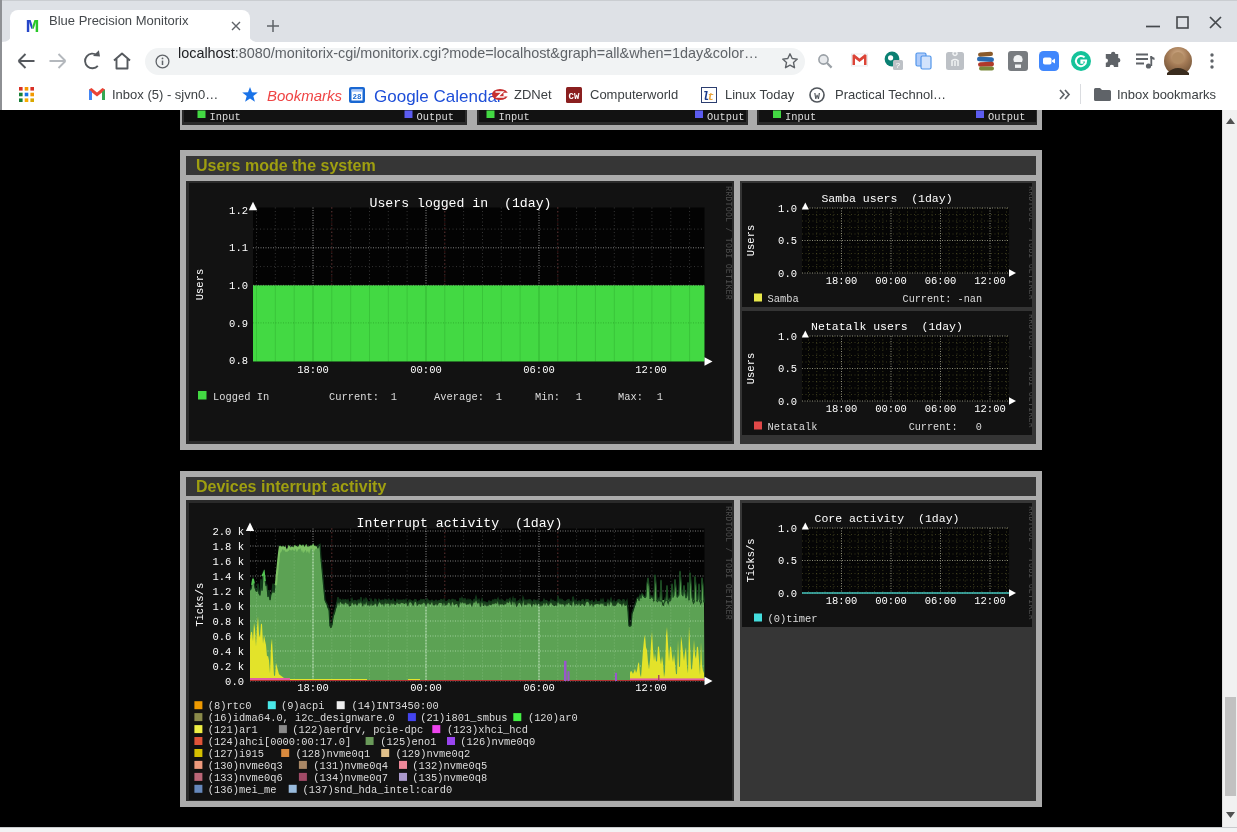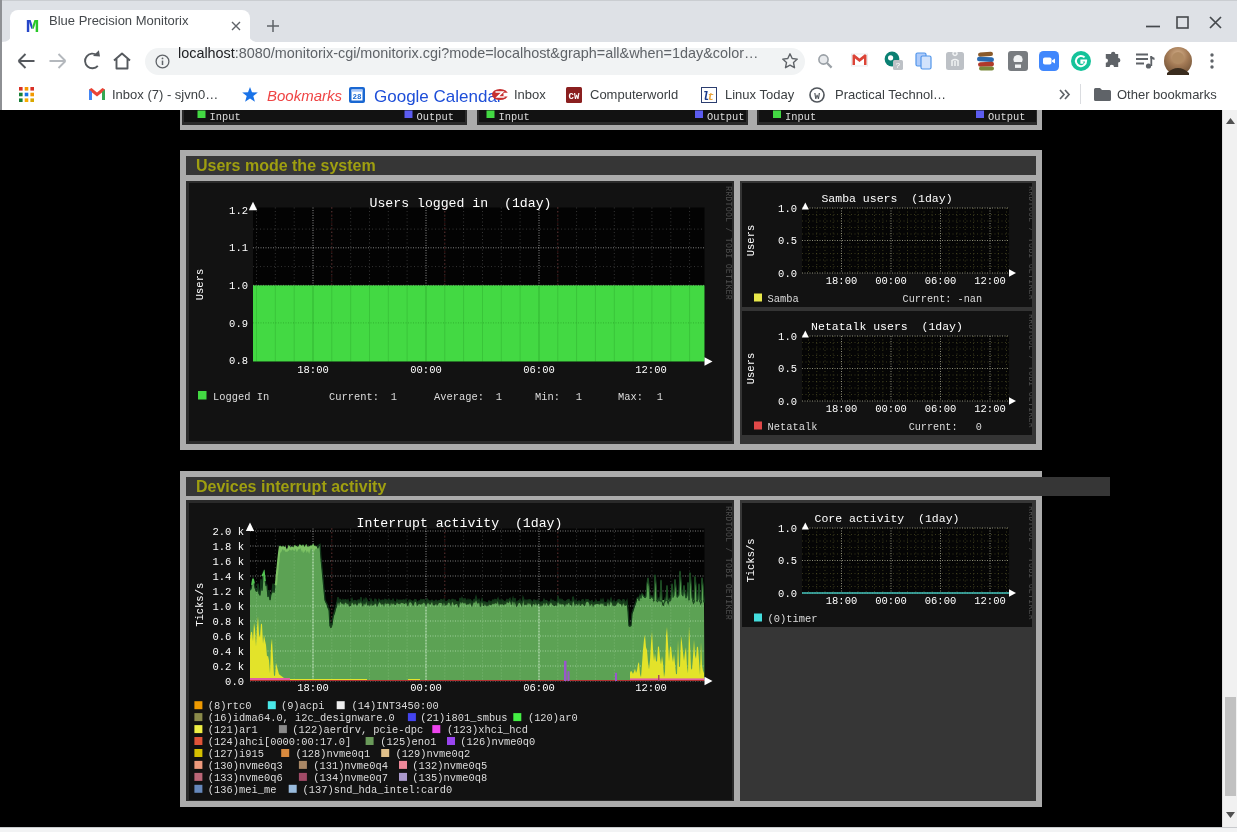--- a/index.html
+++ b/index.html
@@ -164,7 +164,7 @@
       <path d="M0 1.5 L3 4 L3 12 L0 12 Z" fill="#4285f4"></path>
       <path d="M13 4 L16 1.5 L16 12 L13 12 Z" fill="#34a853"></path>
     </svg>
-  <div class="abs bktext" style="left:112px;top:87px;font-size:13px;color:#3c4043;">Inbox (7) - sjvn0…</div>
+  <div class="abs bktext" style="left:112px;top:87px;font-size:13px;color:#3c4043;">Inbox (5) - sjvn0…</div>
   <svg class="abs" style="left:242px;top:87px;" width="16" height="15" viewBox="0 0 16 15">
       <path d="M8 0 L10 5.2 L15.8 5.5 L11.3 9.1 L12.9 14.7 L8 11.4 L3.1 14.7 L4.7 9.1 L0.2 5.5 L6 5.2 Z" fill="#1a73e8"></path>
     </svg>

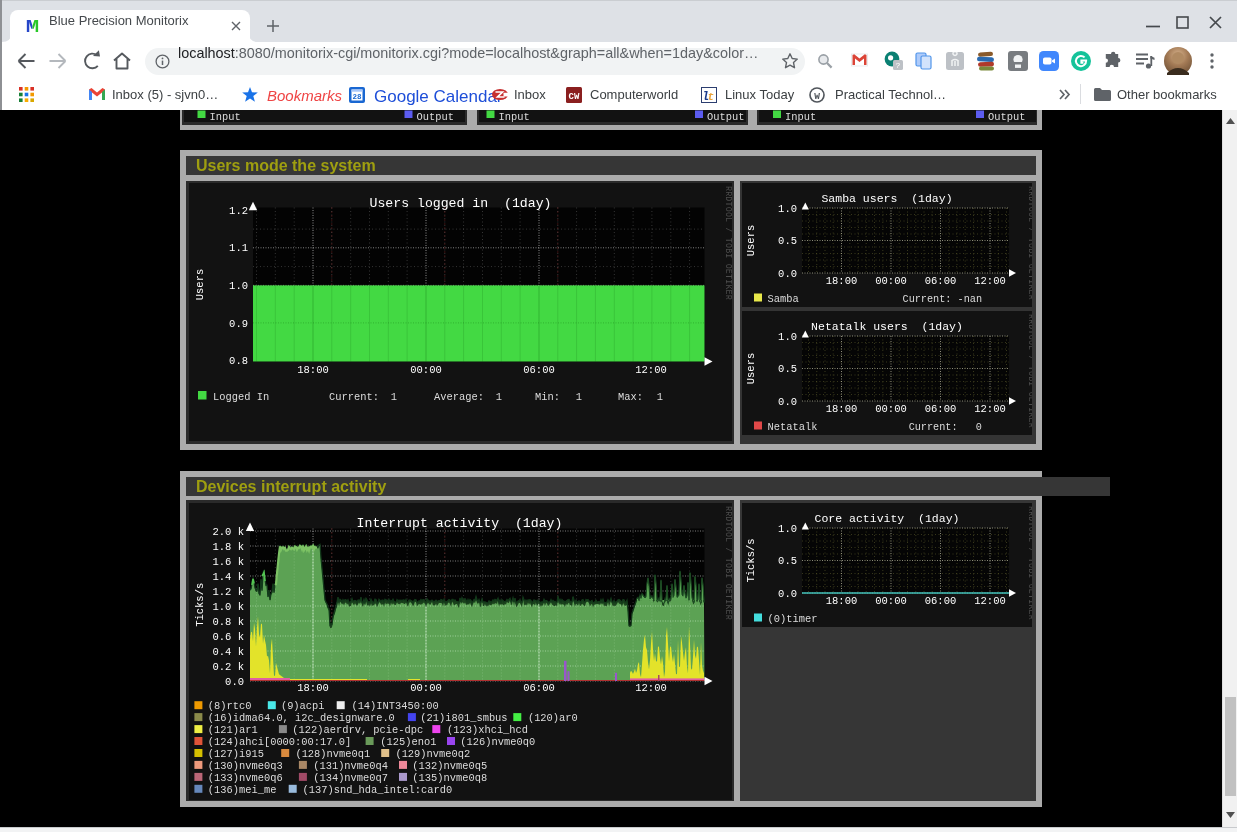--- a/index.html
+++ b/index.html
@@ -181,7 +181,7 @@
       <path d="M3.5 4 L10.5 4 L5.5 9 L12.5 9" stroke="#fff" stroke-width="1.7" fill="none"></path>
       <rect x="11.5" y="4.8" width="5.5" height="3.6" rx="0.6" fill="#fff"></rect>
     </svg>
-  <div class="abs bktext" style="left:514px;top:87px;font-size:13px;color:#3c4043;">Inbox</div>
+  <div class="abs bktext" style="left:514px;top:87px;font-size:13px;color:#3c4043;">ZDNet</div>
   <svg class="abs" style="left:566px;top:87px;" width="16" height="16" viewBox="0 0 16 16">
       <rect x="0" y="0" width="16" height="16" rx="1.5" fill="#8a1f1f"></rect>
       <text x="8" y="11.8" font-size="9" fill="#fff" text-anchor="middle" font-family="Liberation Sans" font-weight="bold">CW</text>

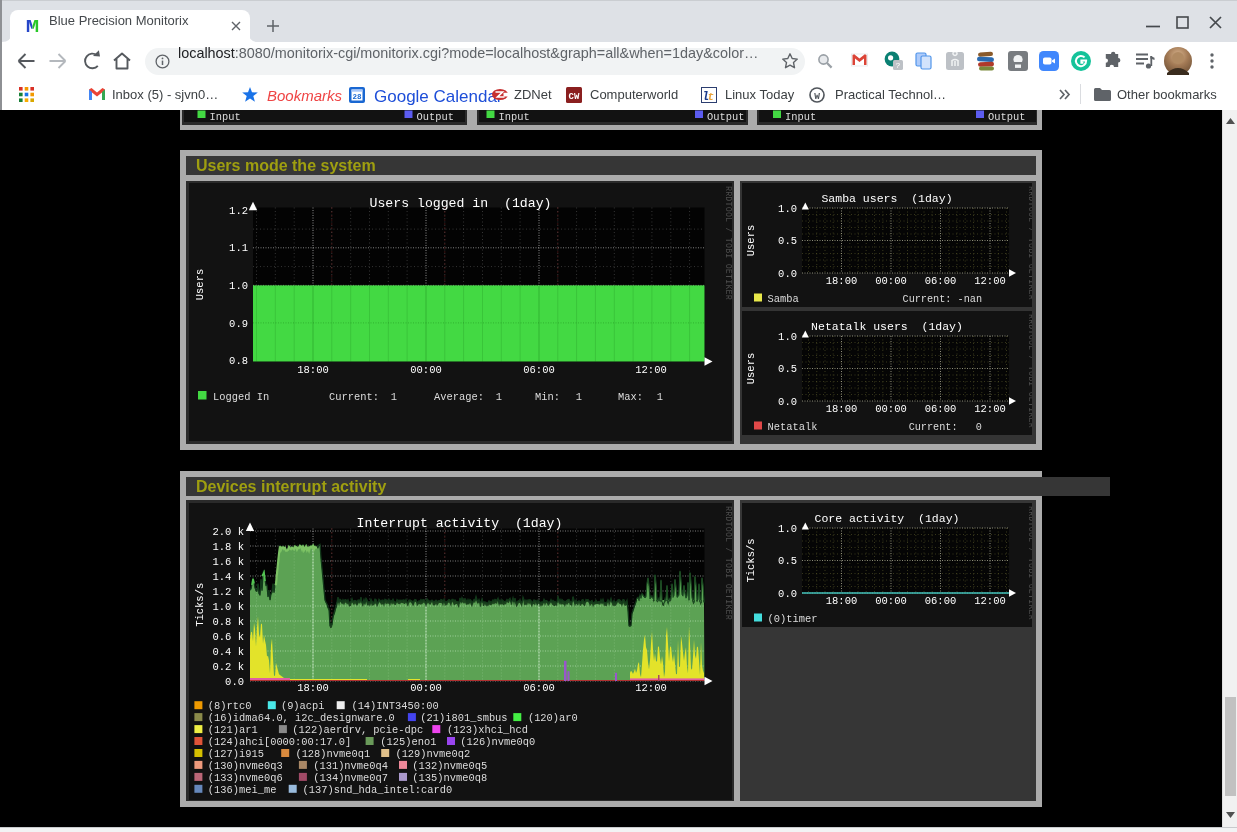--- a/index.html
+++ b/index.html
@@ -206,7 +206,7 @@
   <svg class="abs" style="left:1094px;top:88px;" width="17" height="13" viewBox="0 0 17 13">
       <path d="M0 1.5 A1.5 1.5 0 0 1 1.5 0 L6 0 L8 2 L15.5 2 A1.5 1.5 0 0 1 17 3.5 L17 11.5 A1.5 1.5 0 0 1 15.5 13 L1.5 13 A1.5 1.5 0 0 1 0 11.5 Z" fill="#5f6368"></path>
     </svg>
-  <div class="abs bktext" style="left:1117px;top:87px;font-size:13px;color:#3c4043;">Other bookmarks</div>
+  <div class="abs bktext" style="left:1117px;top:87px;font-size:13px;color:#3c4043;">Inbox bookmarks</div>
 </div>
 
 <div class="abs" id="content" style="left:0;top:110px;width:1222px;height:722px;background:#000;"></div>

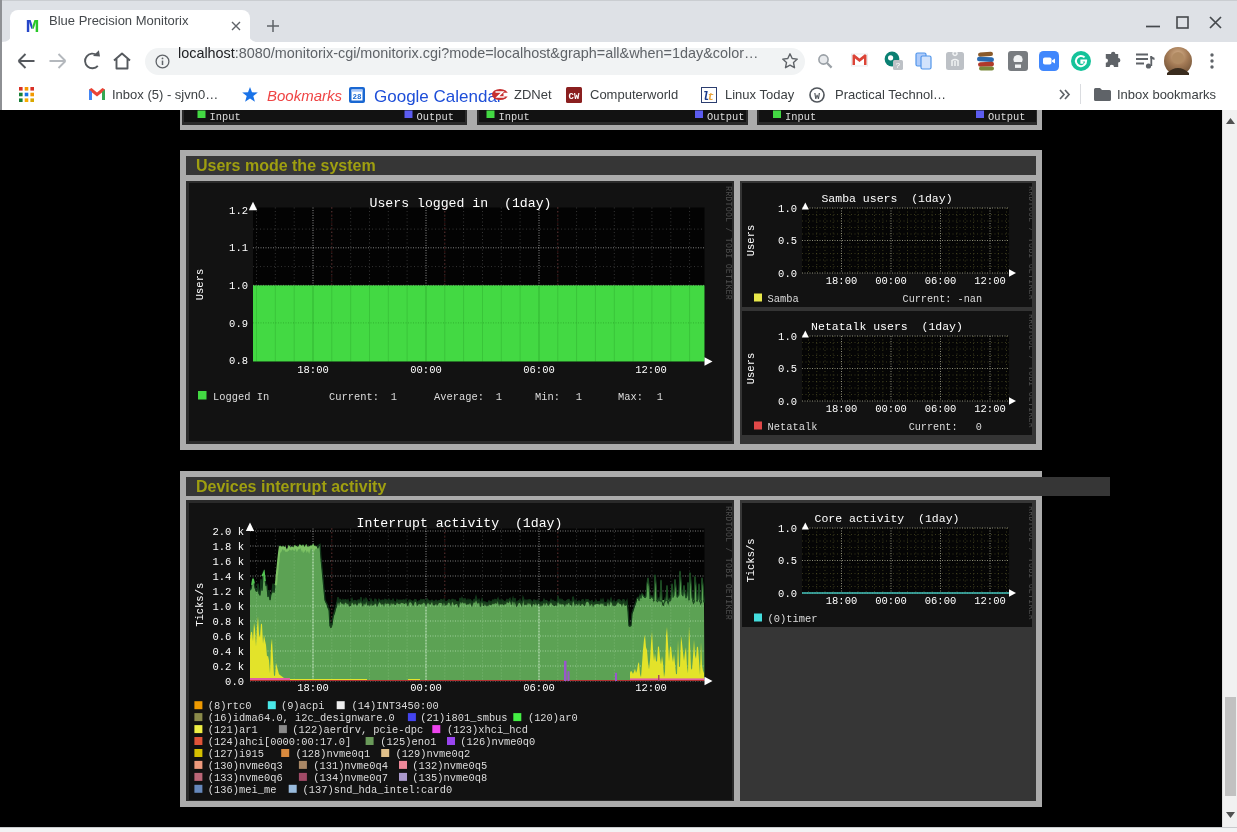--- a/index.html
+++ b/index.html
@@ -444,7 +444,7 @@
 </svg>
 
 <div class="abs" style="left:180px;top:470.5px;width:862px;height:336px;background:#ababab;">
-  <div class="abs" style="left:6px;top:6px;width:924px;height:19px;background:#363636;">
+  <div class="abs" style="left:6px;top:6px;width:850px;height:19px;background:#363636;">
     <div style="position:absolute;left:10px;top:1px;font-size:16px;font-weight:bold;color:#9f9f10;">Devices interrupt activity</div>
   </div>
   <div class="abs" style="left:6px;top:29.5px;width:548px;height:301px;background:#2a2a2a;"></div>

